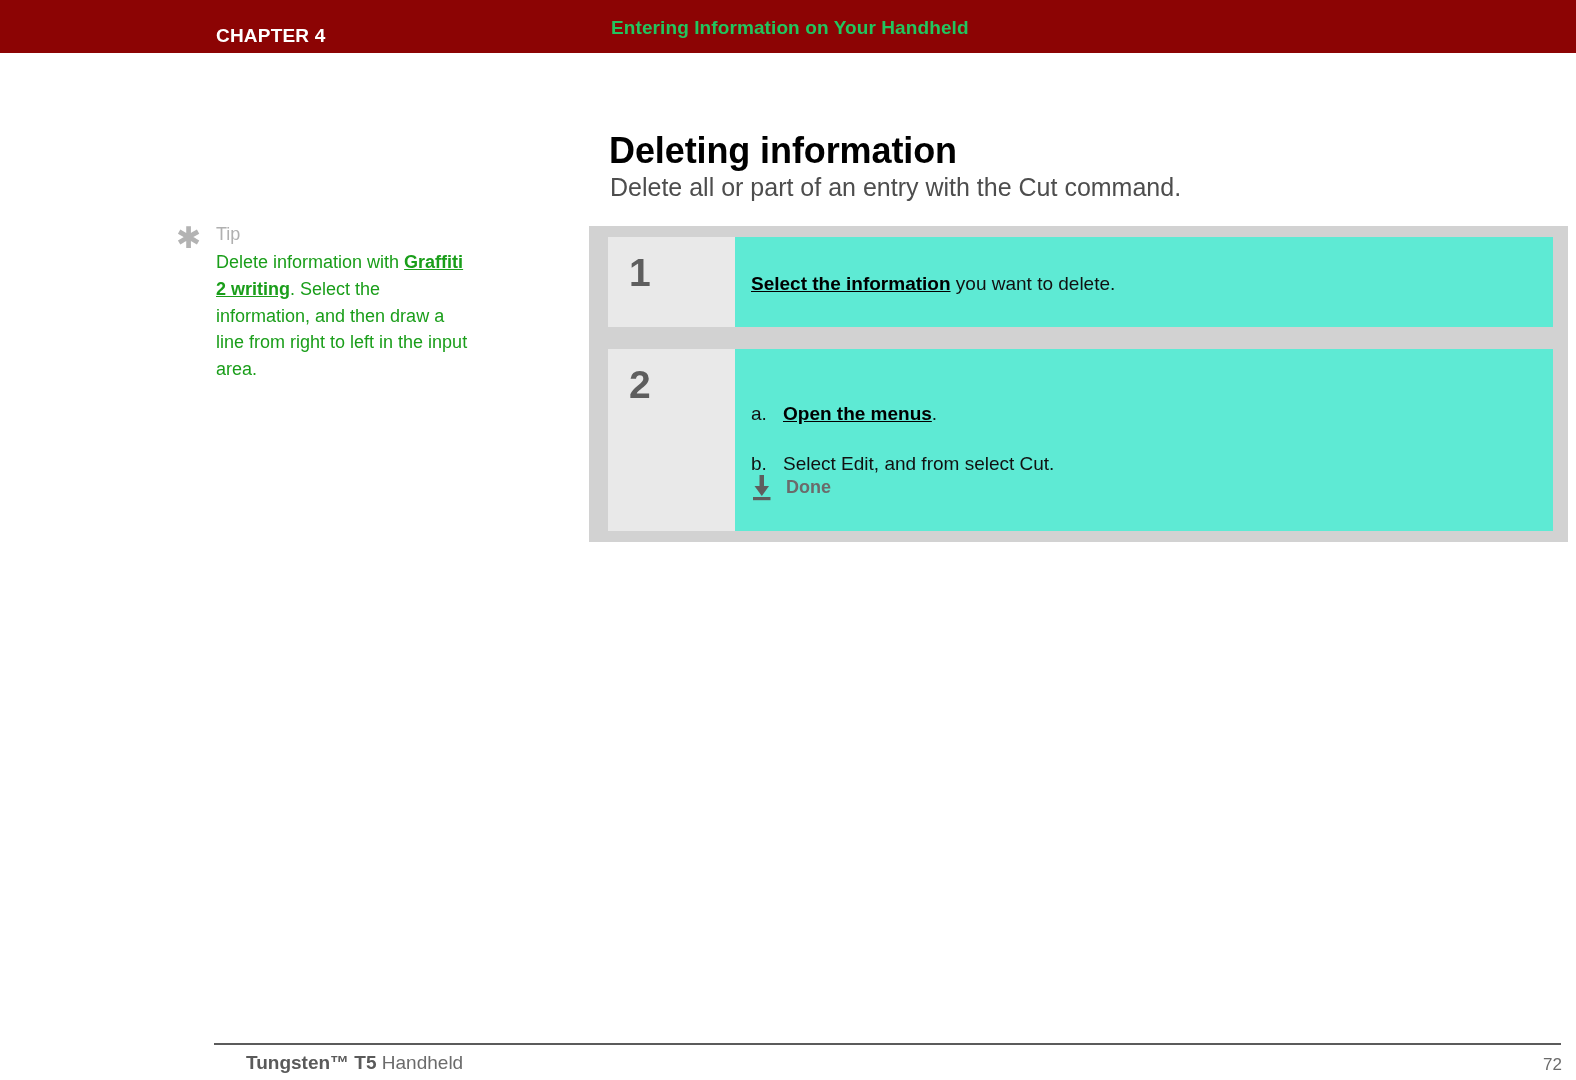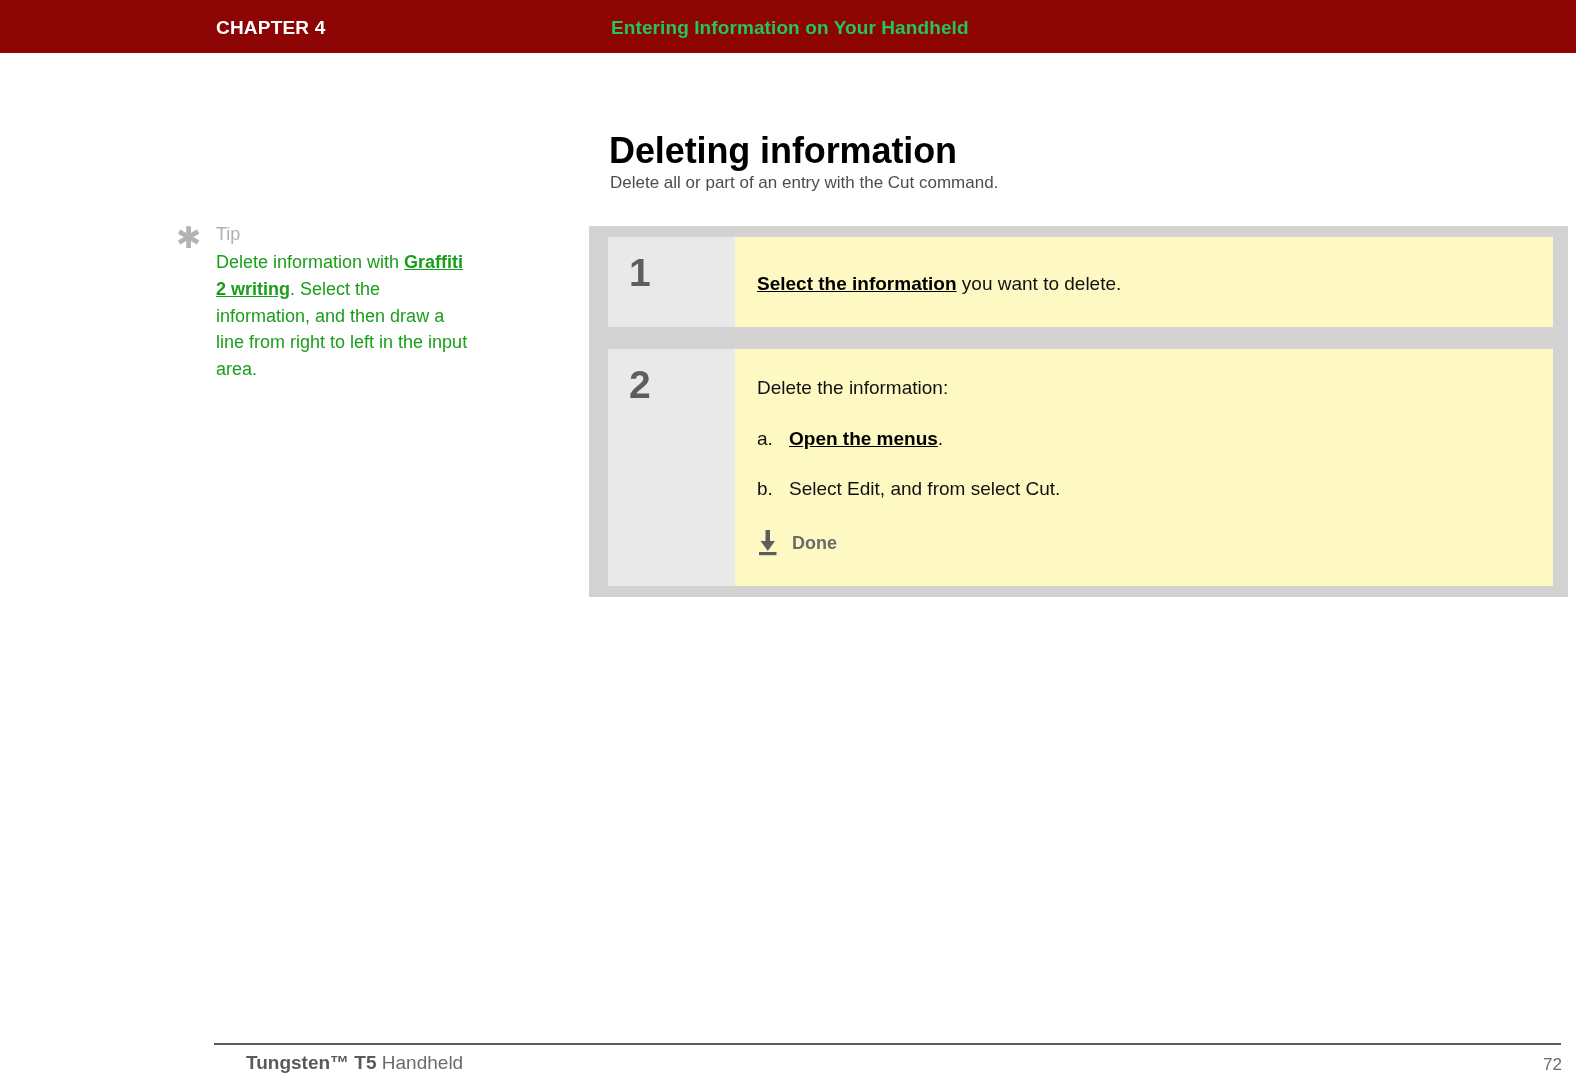--- a/index.html
+++ b/index.html
@@ -28,7 +28,7 @@
   .chapter-label {
     position: absolute;
     left: 216px;
-    top: 17px;
+    top: 25px;
     font-size: 19px;
     font-weight: bold;
     color: #ffffff;

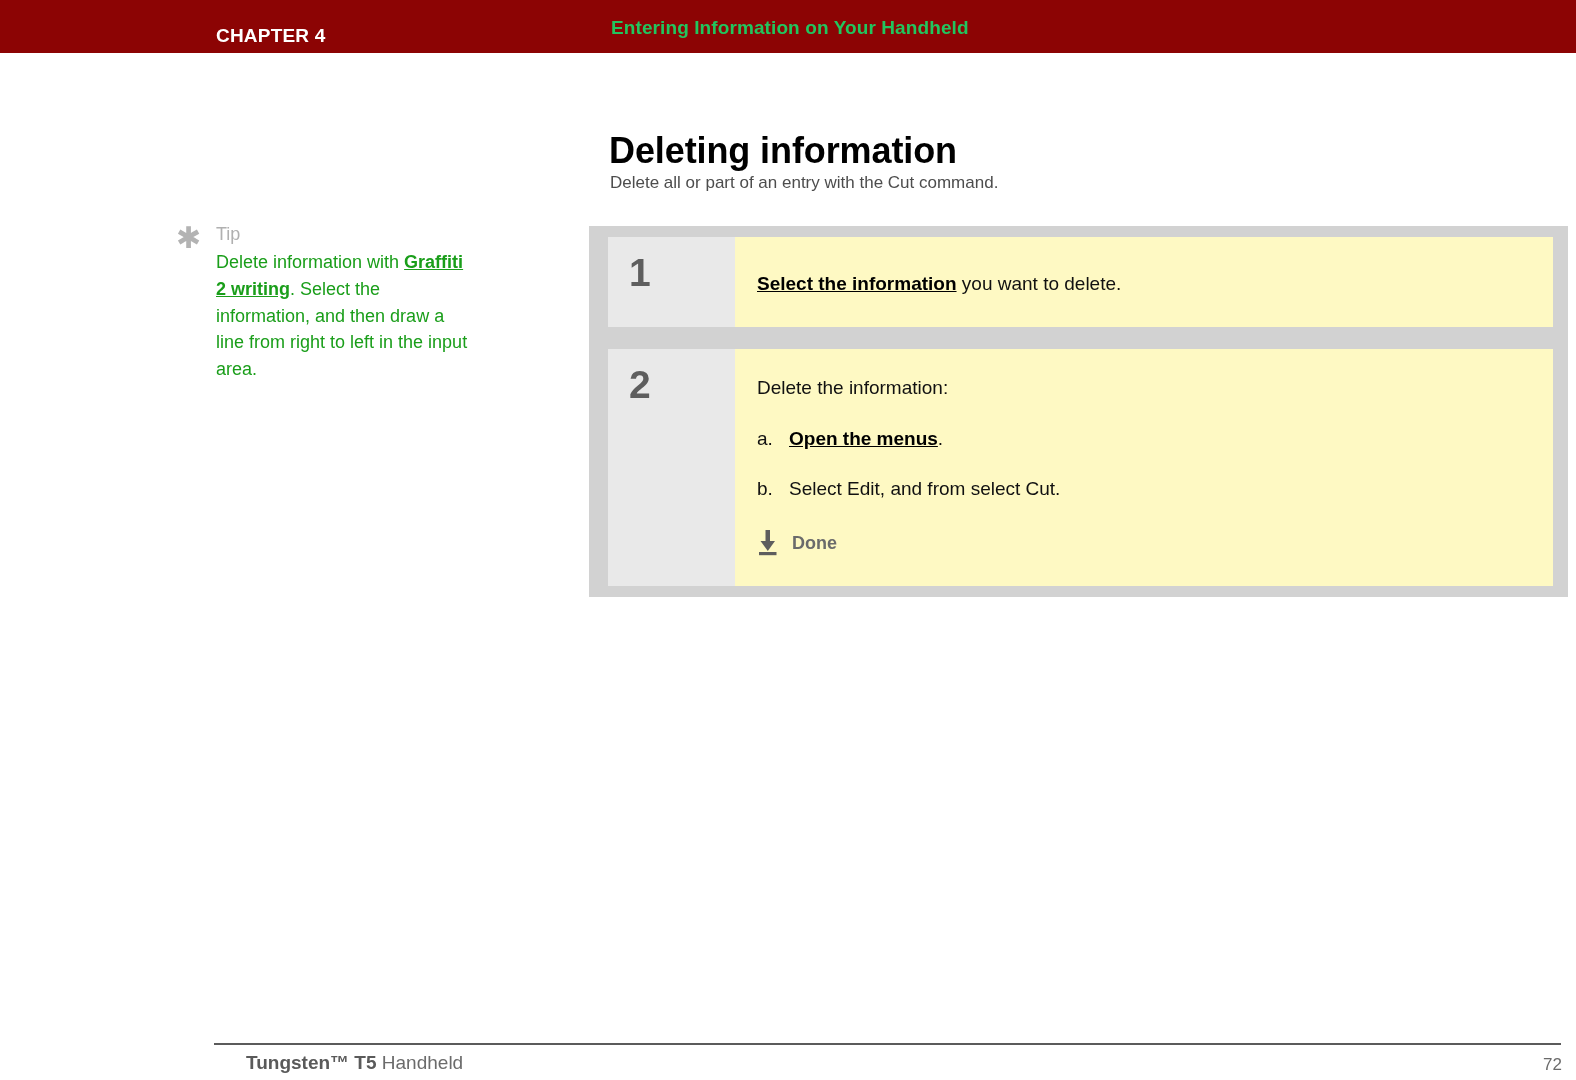--- a/index.html
+++ b/index.html
@@ -58,7 +58,7 @@
     position: absolute;
     left: 610px;
     top: 173px;
-    font-size: 17px;
+    font-size: 25px;
     color: #4d4d4d;
   }
 

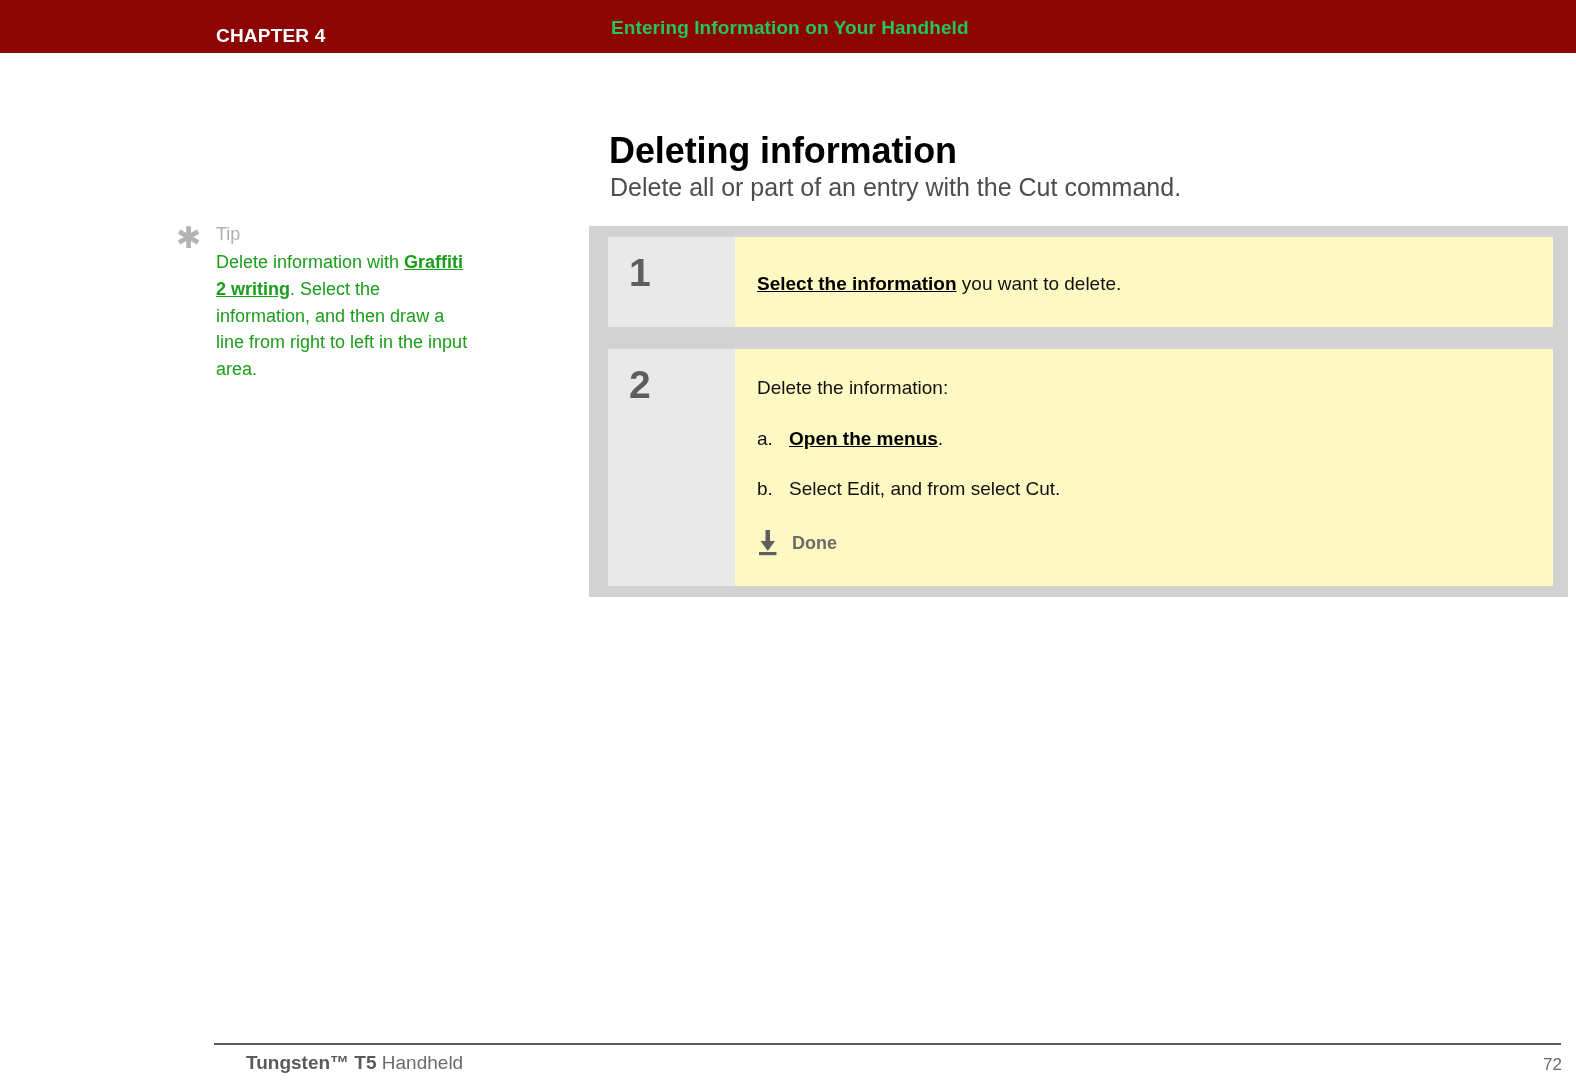--- a/index.html
+++ b/index.html
@@ -138,8 +138,8 @@
   }
   .step-content {
     flex: 1 1 auto;
-    background: #fef9c3;
-    padding: 20px 18px 20px 22px;
+    background: #5eead4;
+    padding: 20px 18px 20px 16px;
     box-sizing: border-box;
   }
   .step1-content {

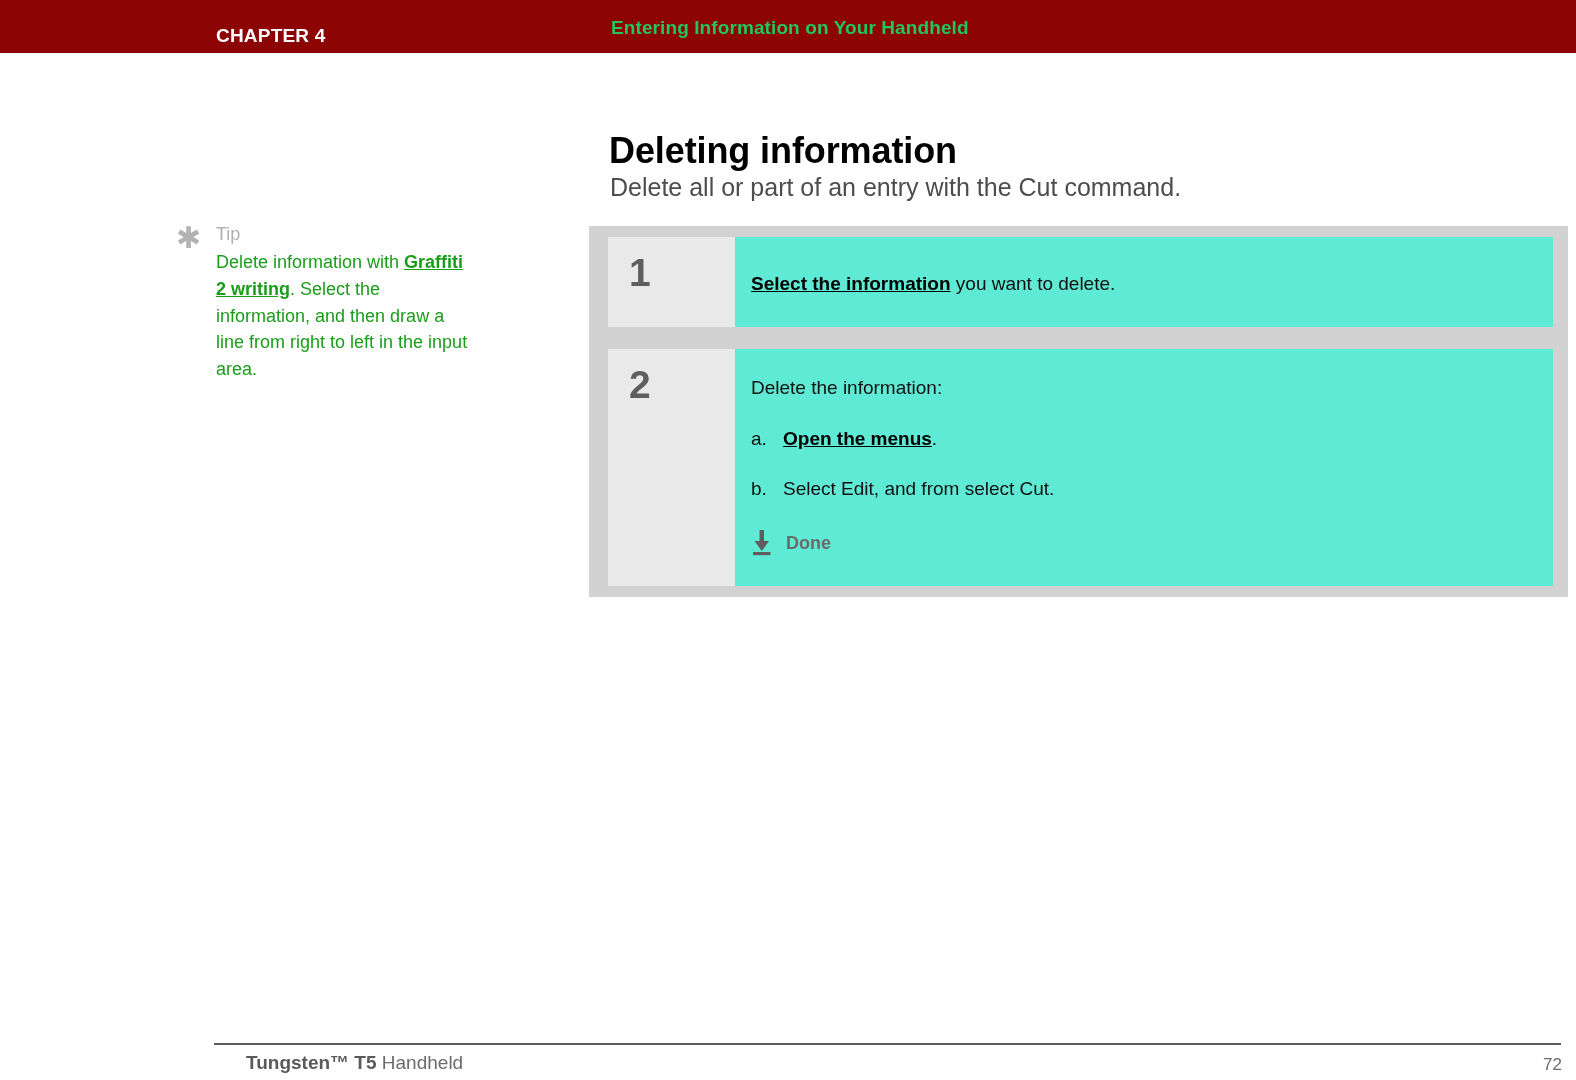--- a/index.html
+++ b/index.html
@@ -258,7 +258,6 @@
       <div class="step-num">2</div>
     </div>
     <div class="step-content step2-content">
-      <div class="step-line">Delete the information:</div>
 
       <div class="substep">
         <span class="substep-marker">a.</span>

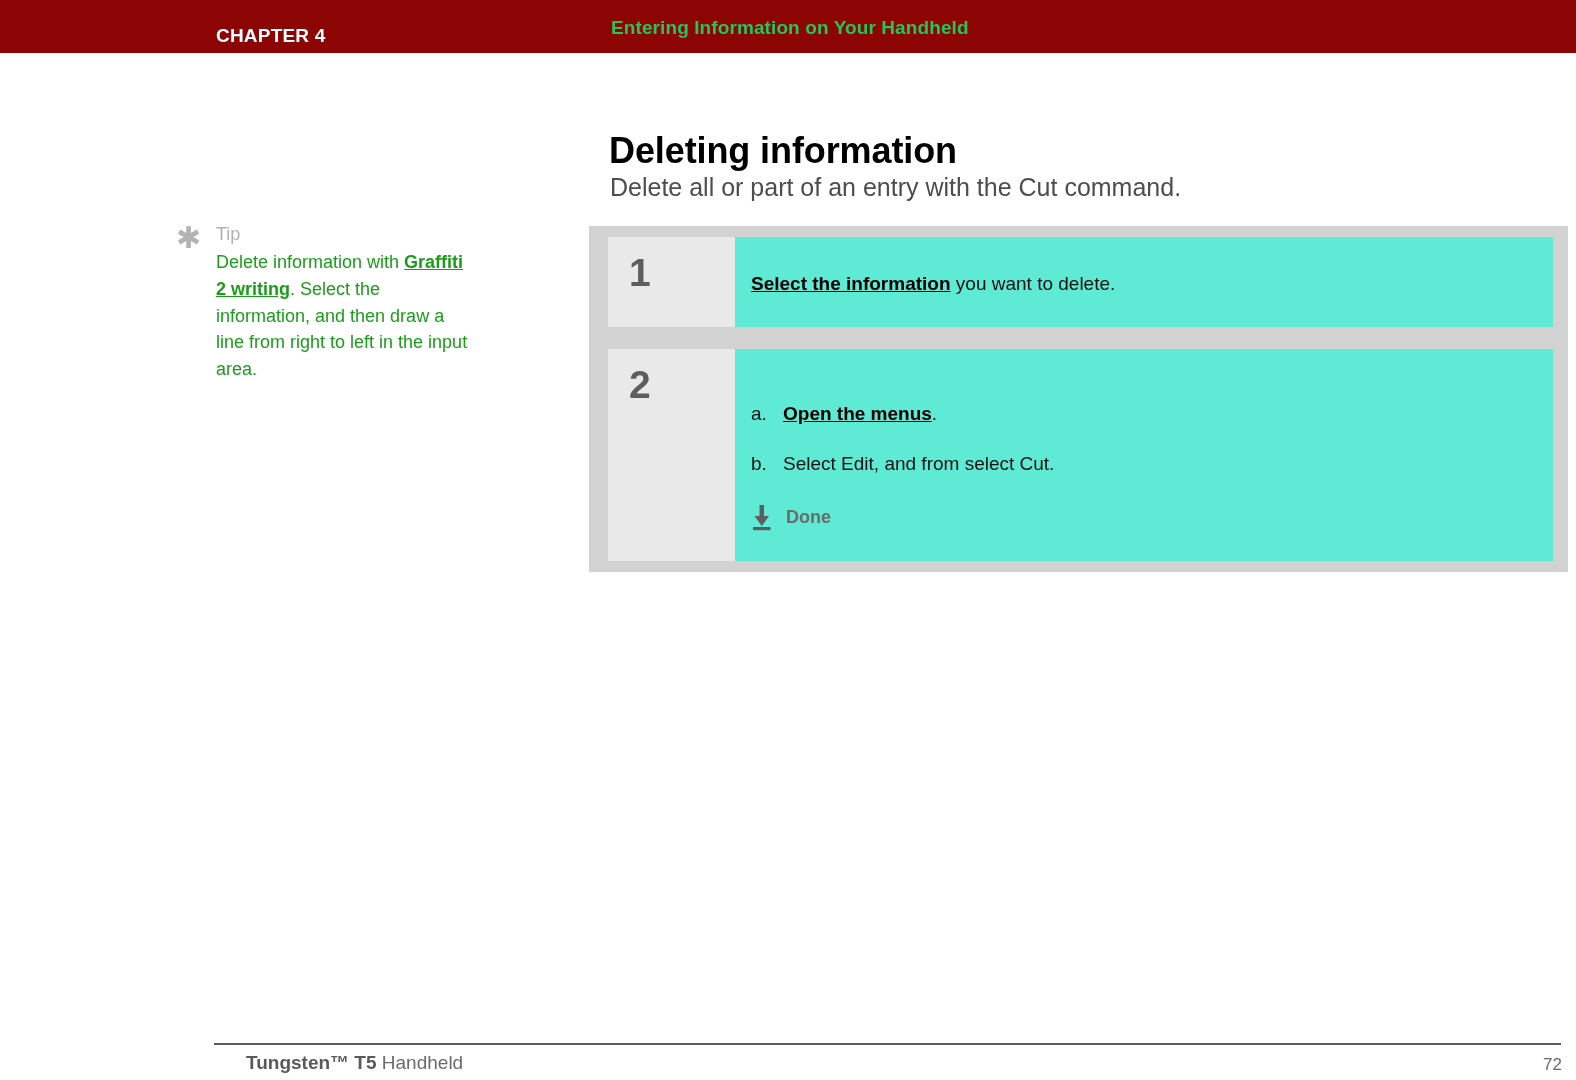--- a/index.html
+++ b/index.html
@@ -174,7 +174,6 @@
   .done-row {
     display: flex;
     align-items: center;
-    margin-top: 30px;
     text-align: right;
   }
   .done-icon {

